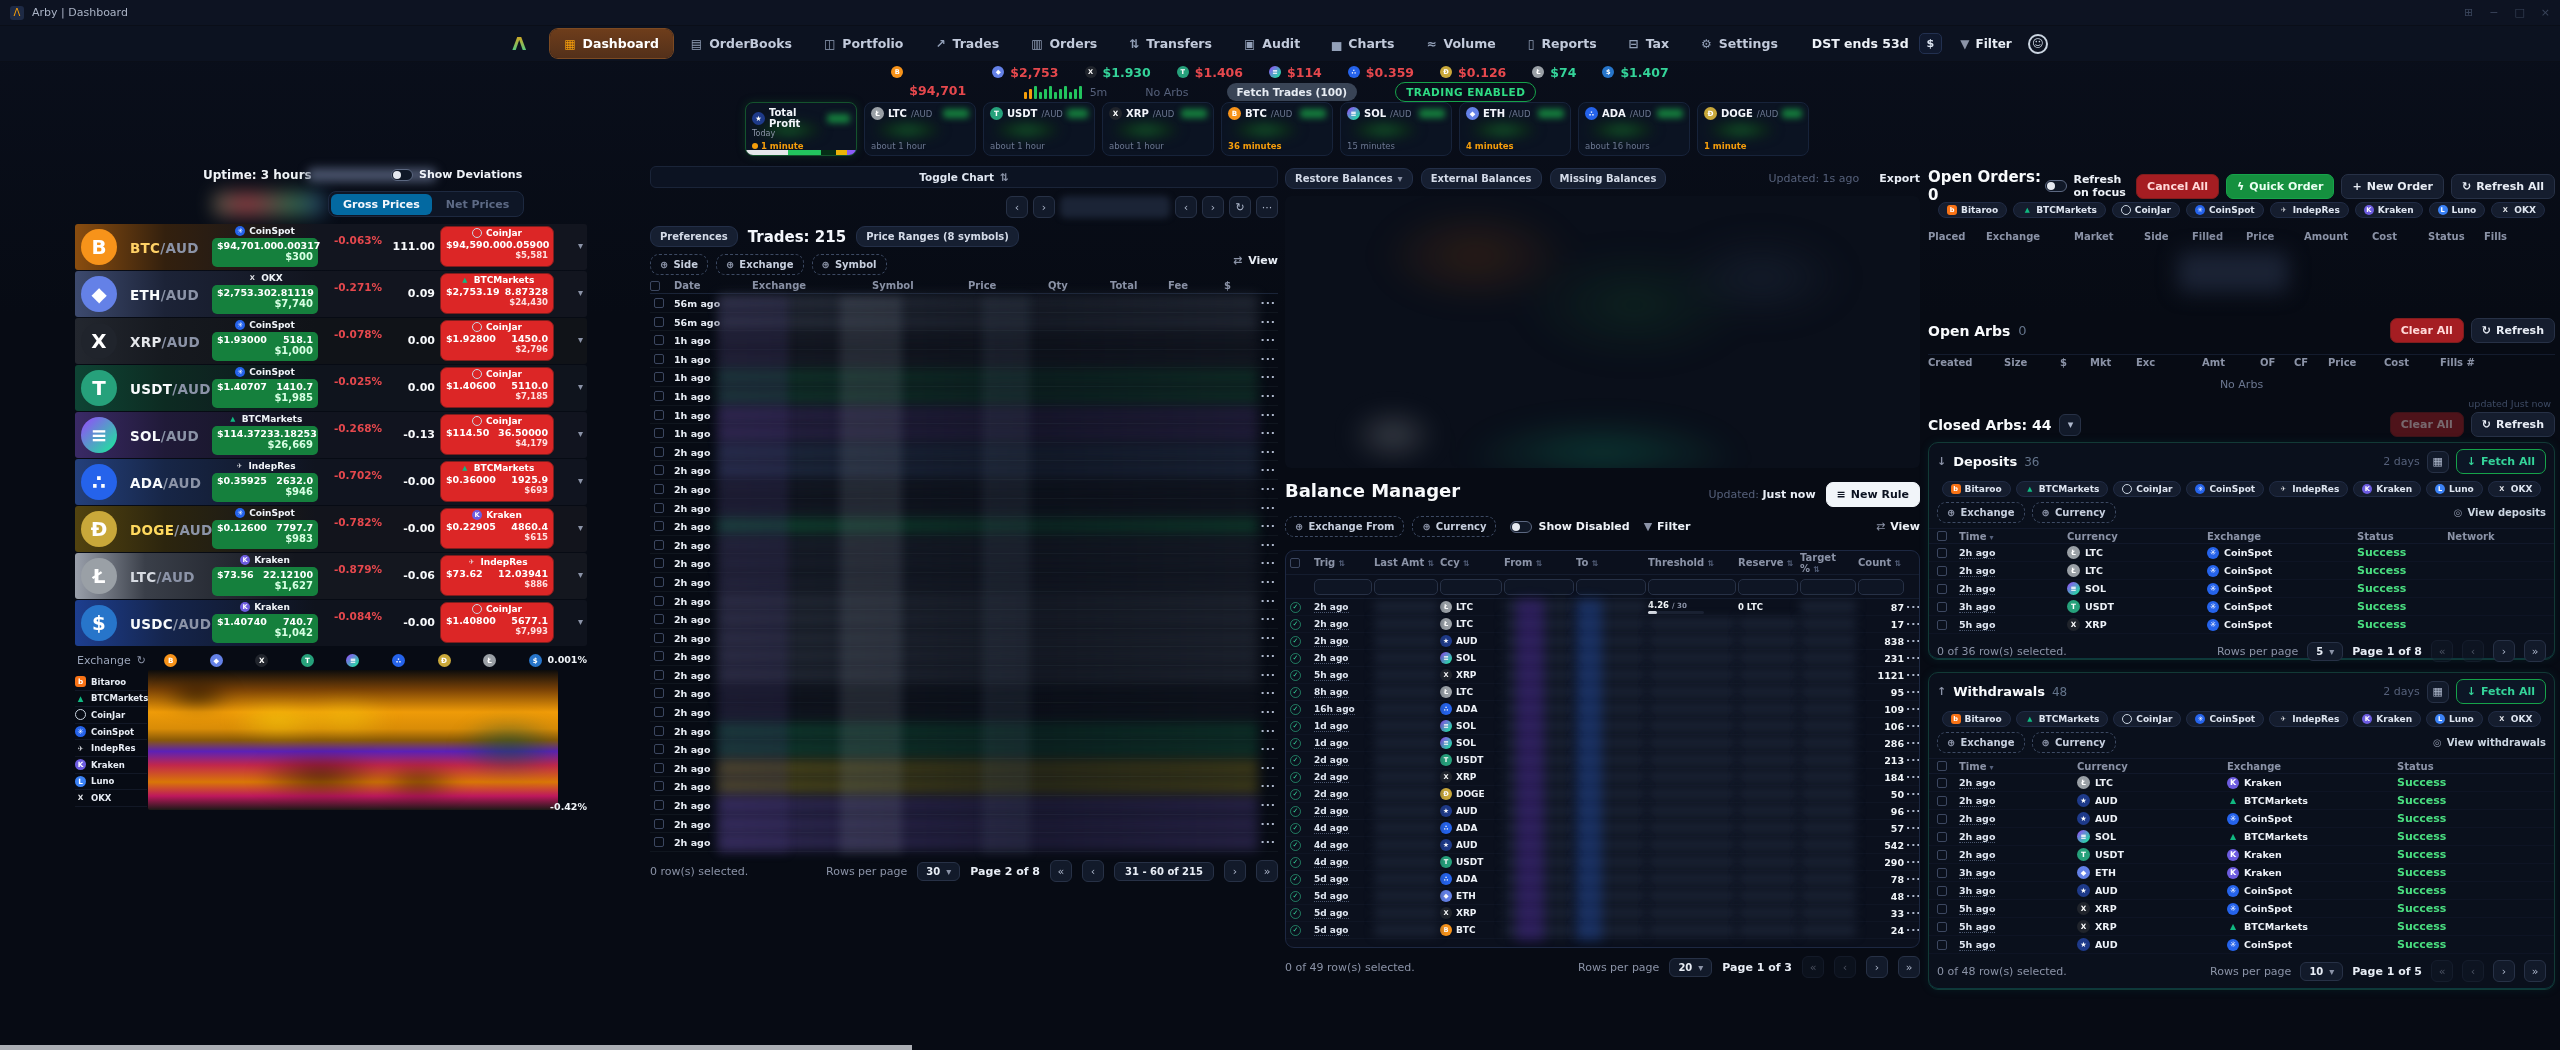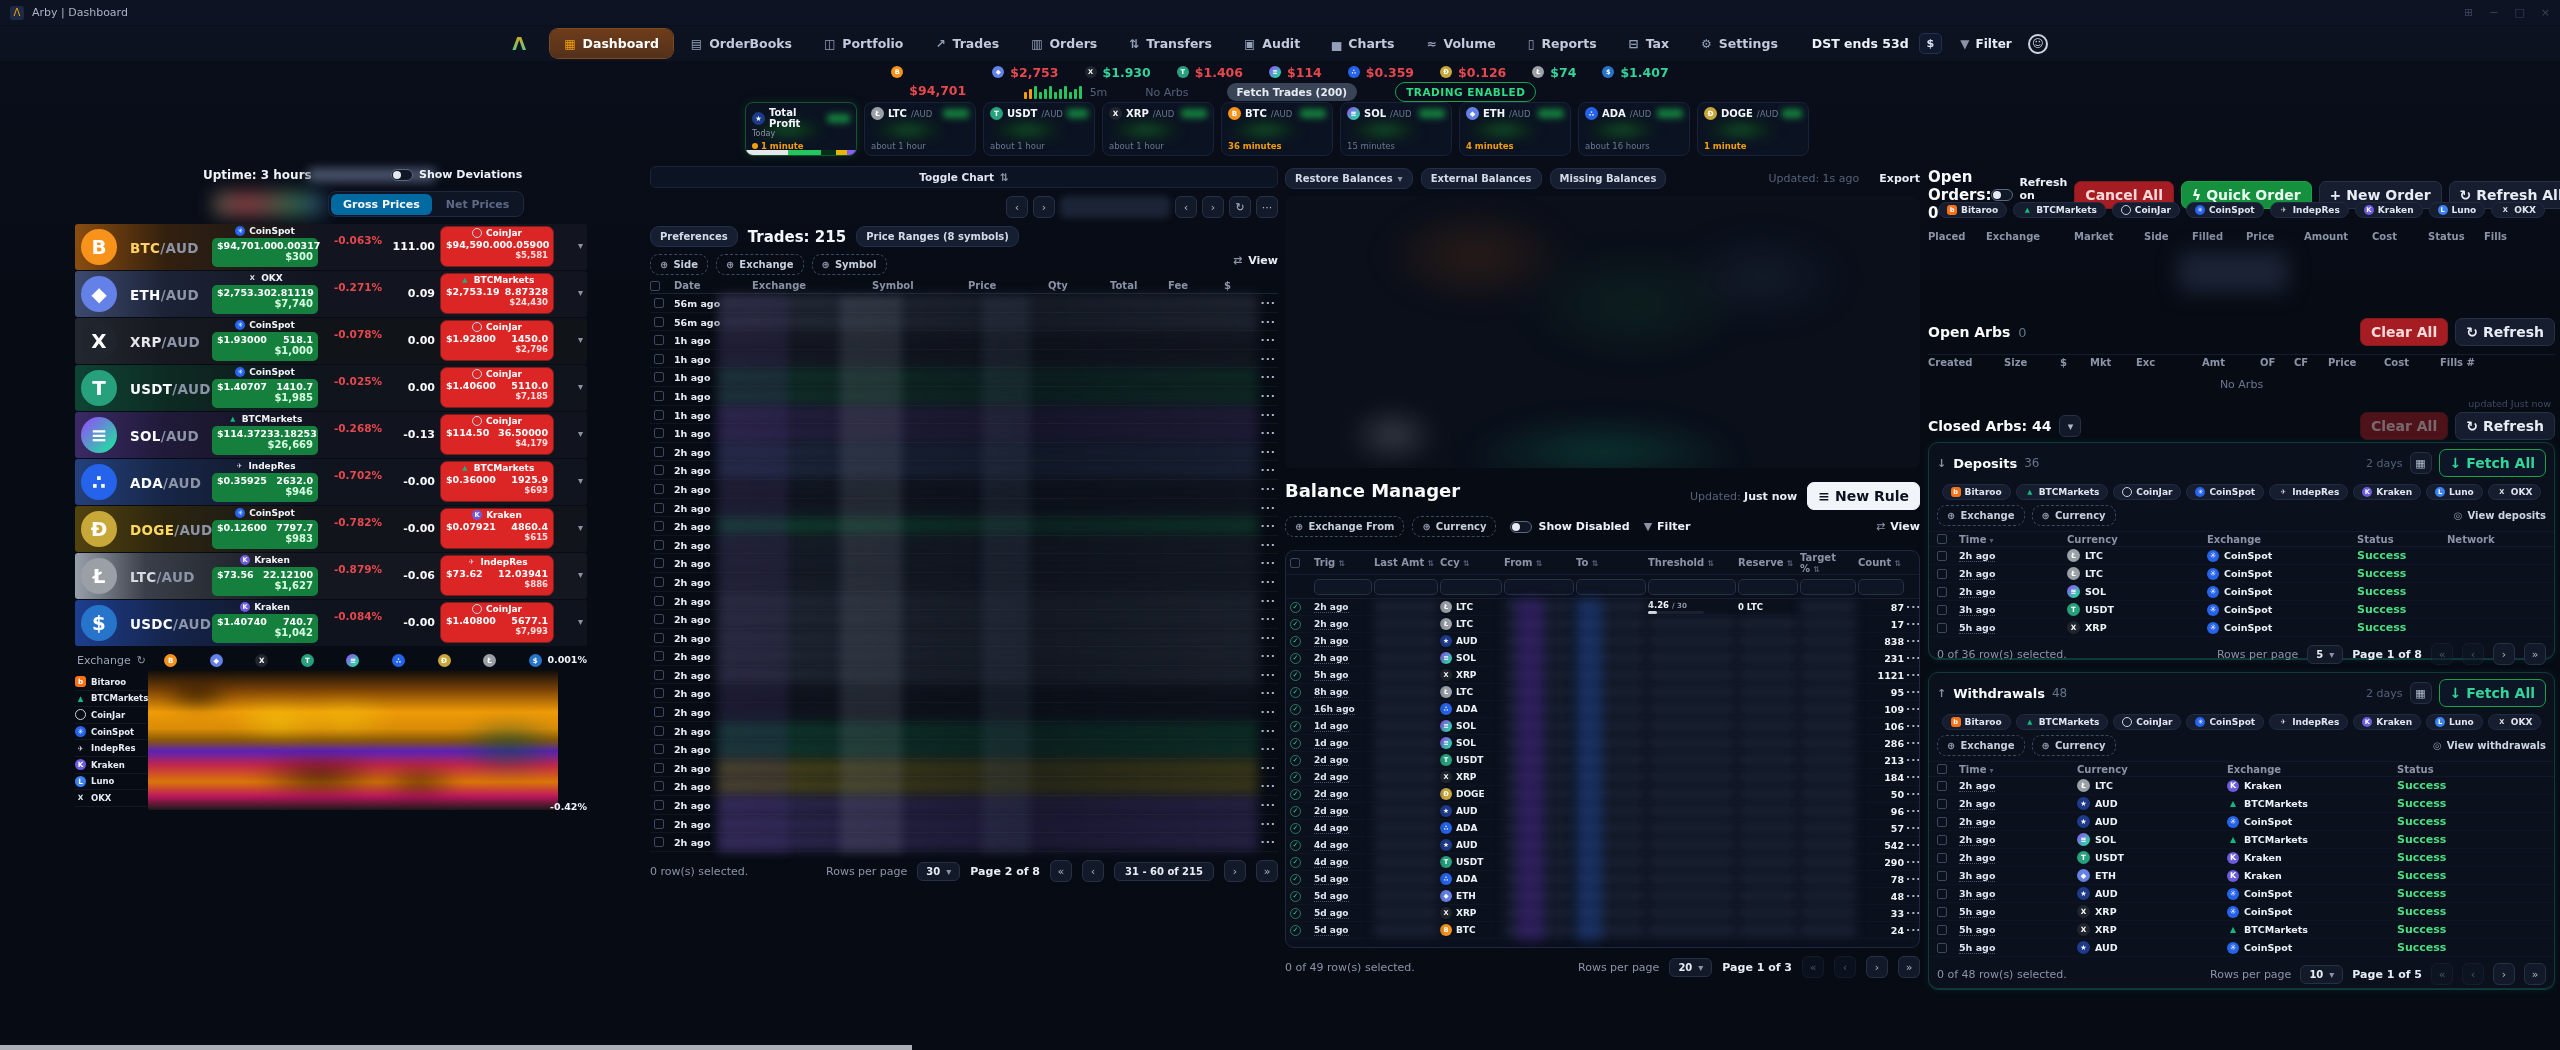--- a/index.html
+++ b/index.html
@@ -353,7 +353,7 @@
       <span class="dimtxt">5m</span>
     </span>
     <span class="dimtxt">No Arbs</span>
-    <span class="pill-gray">Fetch Trades (200)</span>
+    <span class="pill-gray">Fetch Trades (100)</span>
     <span class="pill-green">TRADING ENABLED</span>
   </div>
 

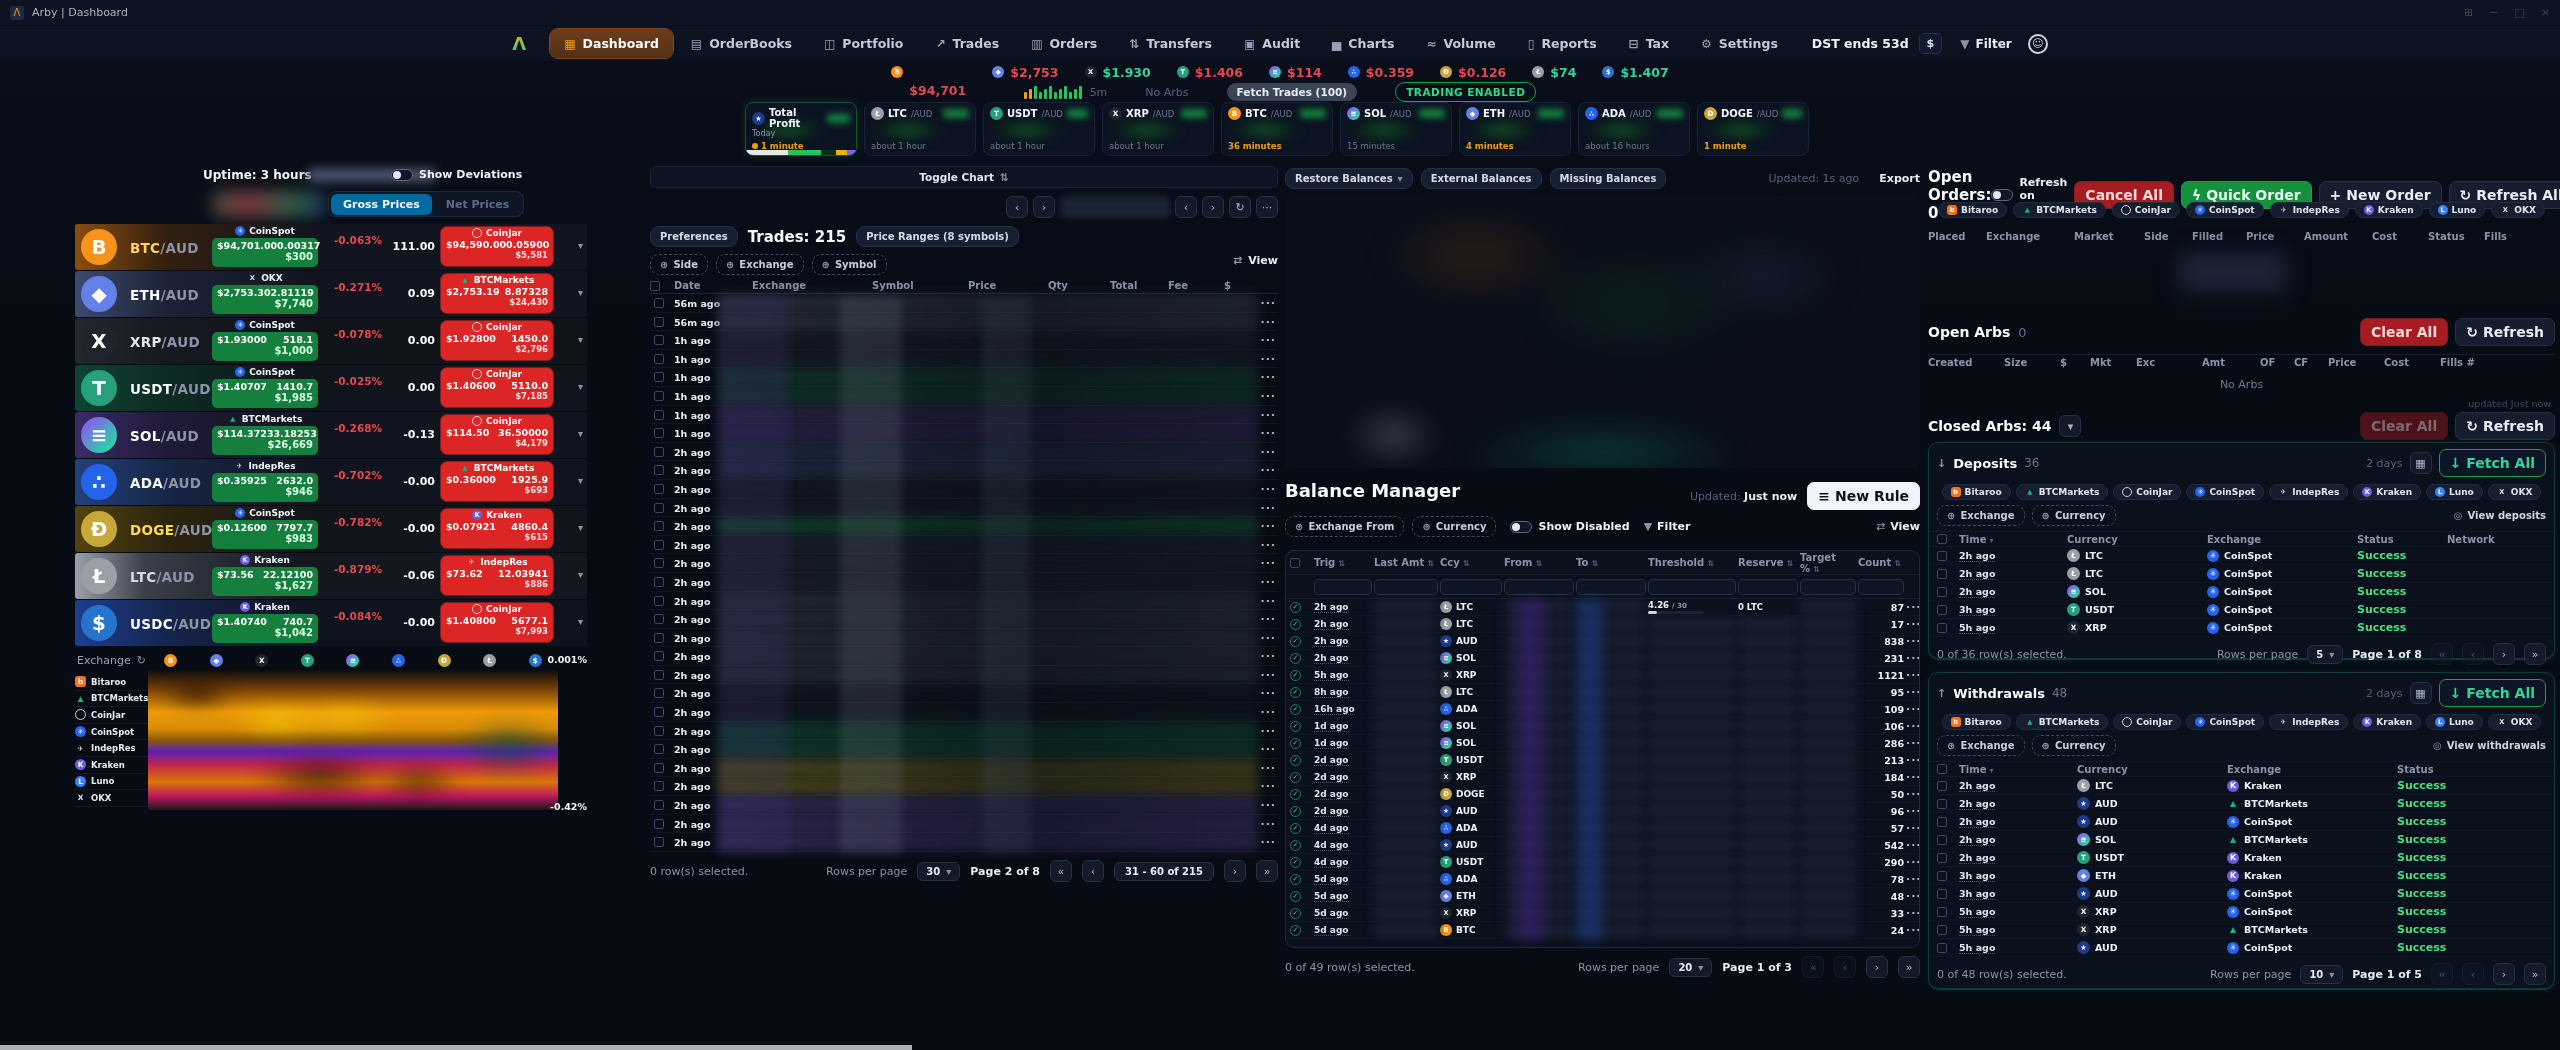--- a/index.html
+++ b/index.html
@@ -106,7 +106,7 @@
   
   .chip{display:inline-flex;align-items:center;gap:5px;background:#161f31;border:1px solid #232f48;color:#d4dbe8;border-radius:9px;padding:4px 9px;font-weight:bold;font-size:10px;cursor:pointer;white-space:nowrap}
   .chip.dashed{background:transparent;border:1px dashed #3d4a63;border-radius:9px;color:#c6cedd}
-  .btn{display:inline-flex;align-items:center;gap:5px;border-radius:7px;padding:5px 10px;font-weight:bold;font-size:14px;cursor:pointer;border:1px solid #273146;background:#151d2e;color:#e8edf5;white-space:nowrap}
+  .btn{display:inline-flex;align-items:center;gap:5px;border-radius:7px;padding:5px 10px;font-weight:bold;font-size:11px;cursor:pointer;border:1px solid #273146;background:#151d2e;color:#e8edf5;white-space:nowrap}
   .btn.red{background:#a51d22;border-color:#7f1d1d;color:#ffd9d9}
   .btn.red.dim{opacity:.45}
   .btn.green{background:#15903f;border-color:#16a34a;color:#eafff2}

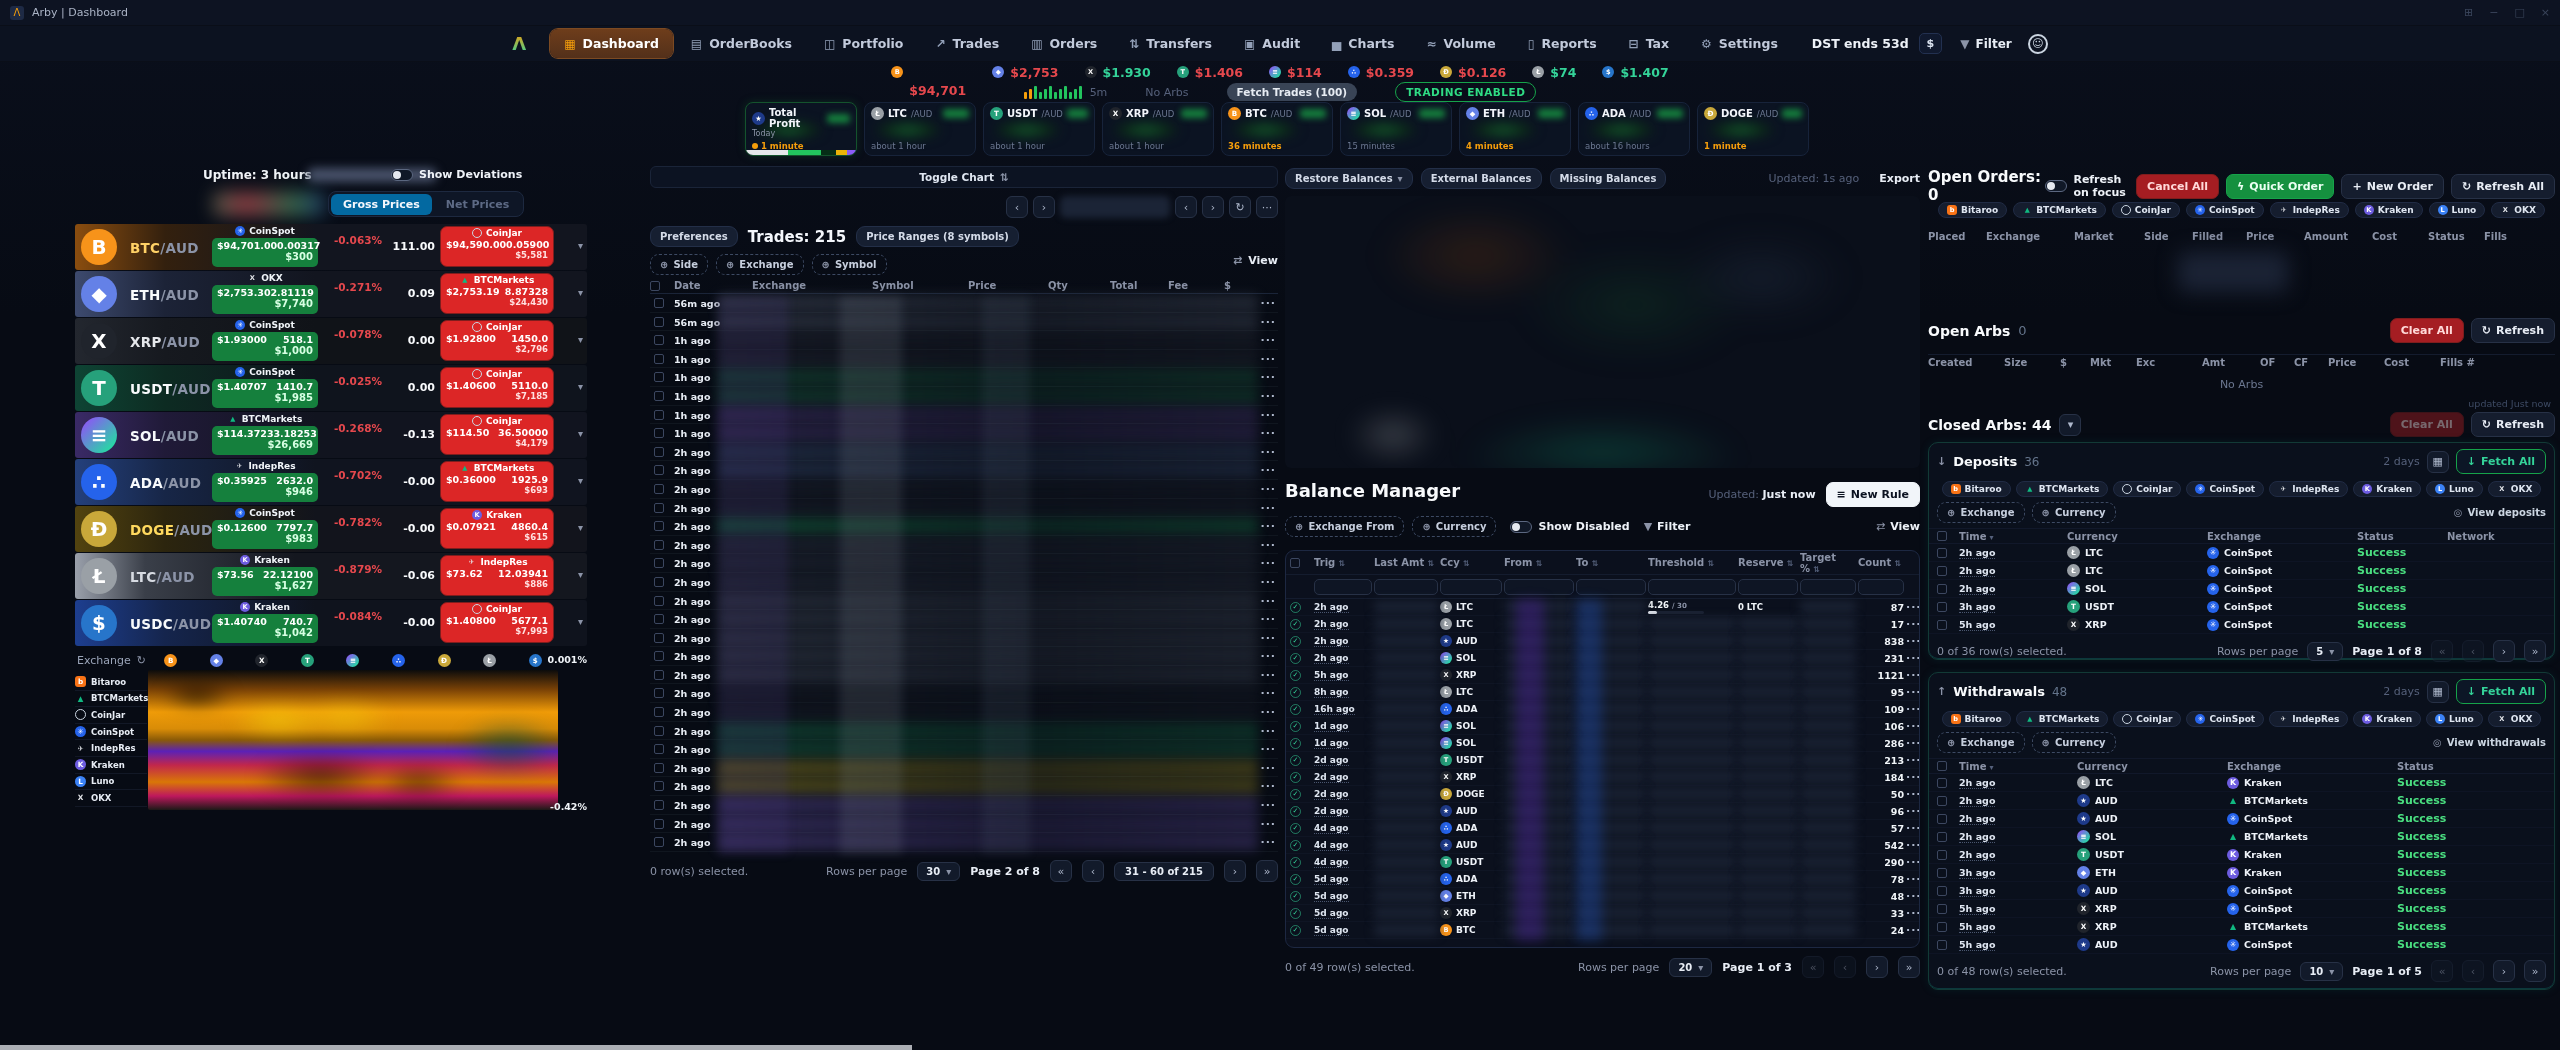--- a/index.html
+++ b/index.html
@@ -668,7 +668,7 @@
               <span>Kraken</span>
             </div>
             <div class="bb-l1">
-              <span>$0.07921</span>
+              <span>$0.22905</span>
               <span>4860.4</span>
             </div>
             <div class="sb-l2">$615</div>

